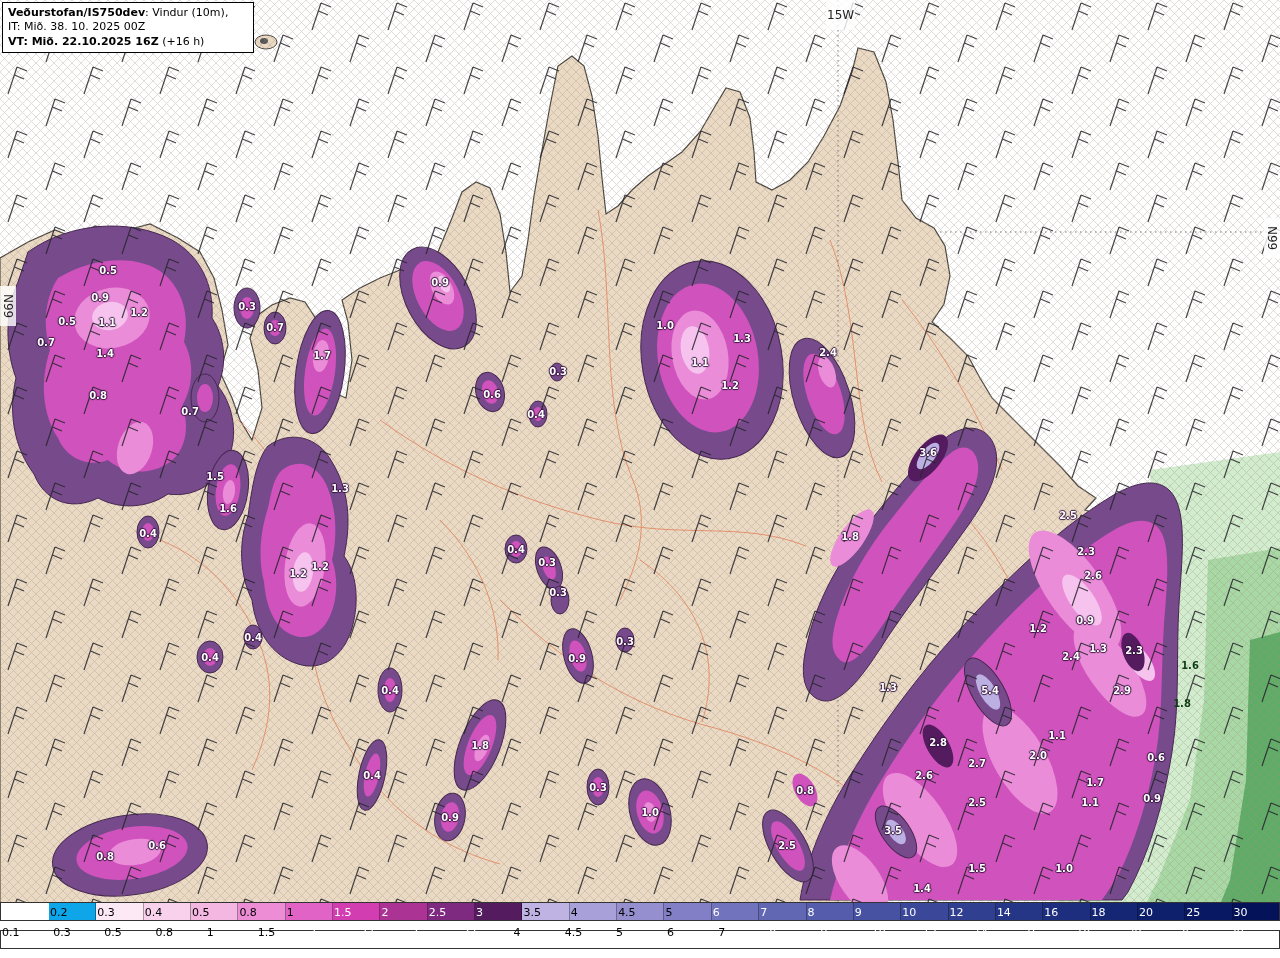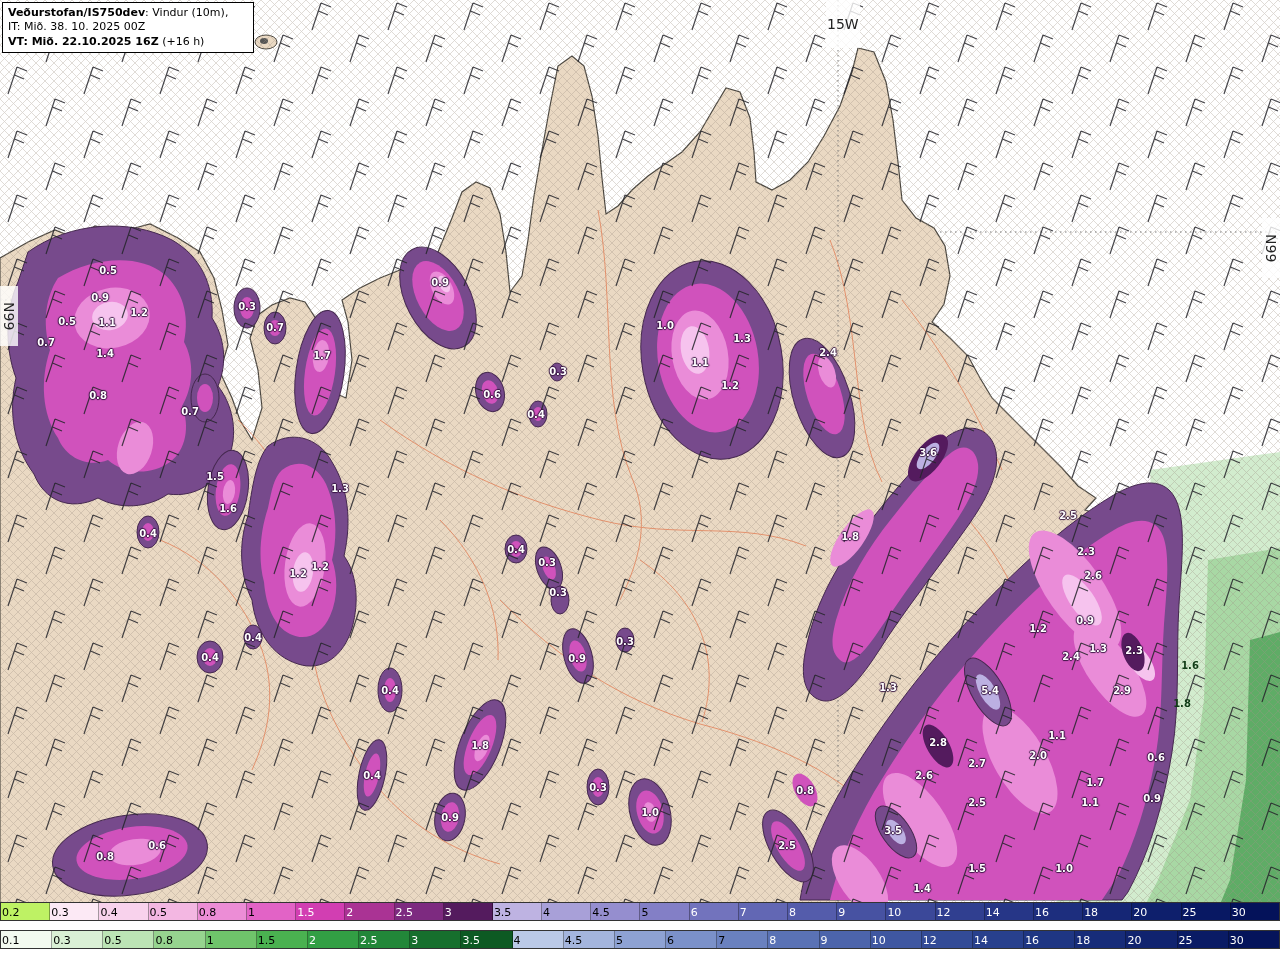--- a/index.html
+++ b/index.html
@@ -26,7 +26,7 @@
            padding:3px 5px;font-size:11px;line-height:1.3;color:#000;z-index:5;}
   .infobox b{font-weight:bold;}
 
-  .coord{position:absolute;font-size:14px;color:#222;z-index:4;background:rgba(255,255,255,.8);padding:16px 1px;}
+  .coord{position:absolute;font-size:12px;color:#222;z-index:4;background:rgba(255,255,255,.8);padding:8px 1px;}
   .meridian{left:826px;top:0;}
   .par-right{right:0;top:218px;writing-mode:vertical-rl;}
   .par-left{left:0;top:286px;writing-mode:vertical-rl;}

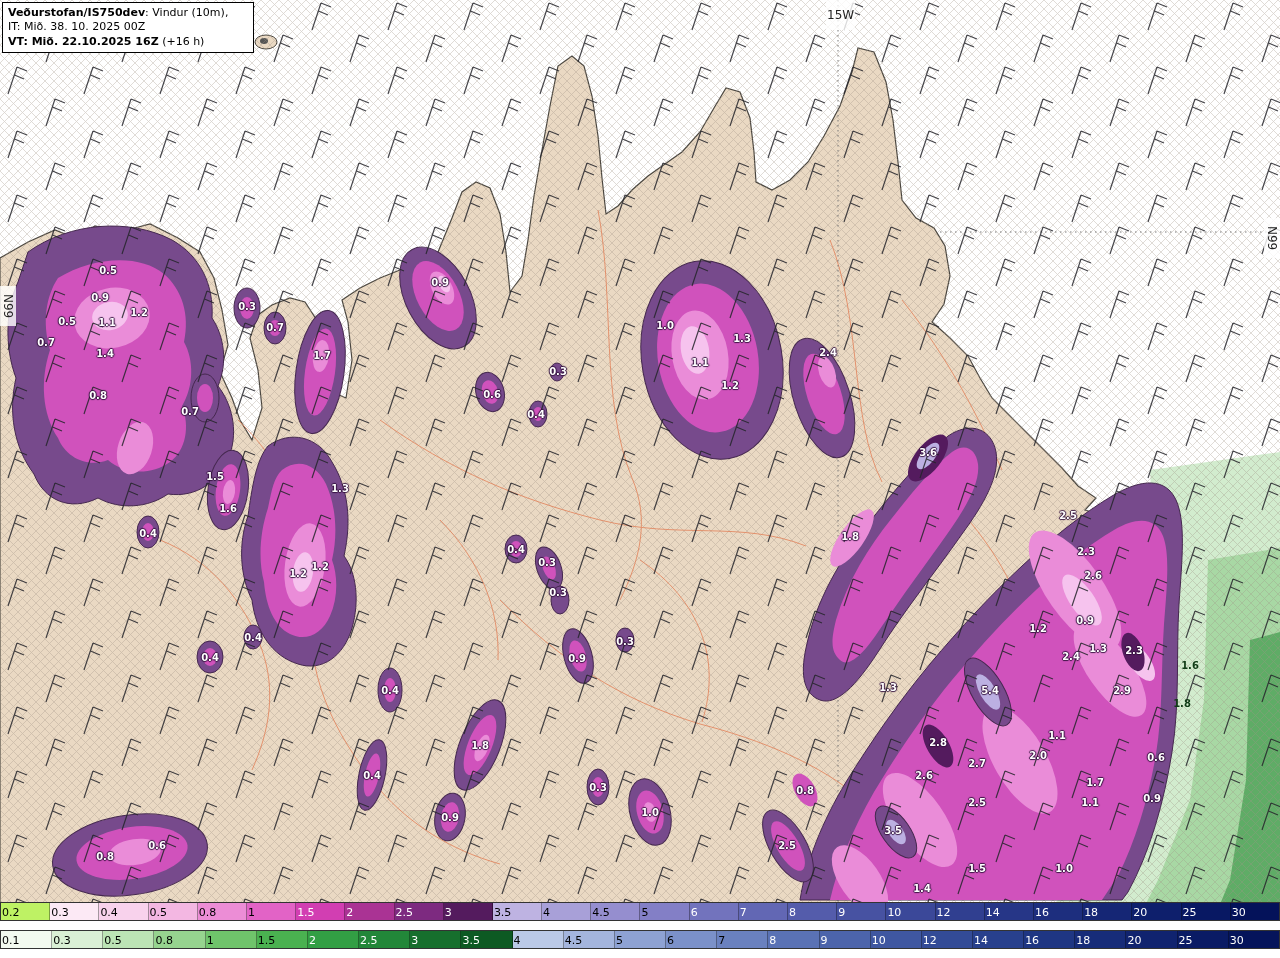--- a/index.html
+++ b/index.html
@@ -318,7 +318,7 @@
 
   <div class="legend">
     <div class="lrow">
-        <div class="seg" style="background: #bef264;">
+        <div class="seg" style="background: #0ea5e9; margin-left: 48px;">
           <span style="color: rgb(0, 0, 0);">0.2</span>
         </div>
         <div class="seg" style="background: rgb(252, 233, 245);">

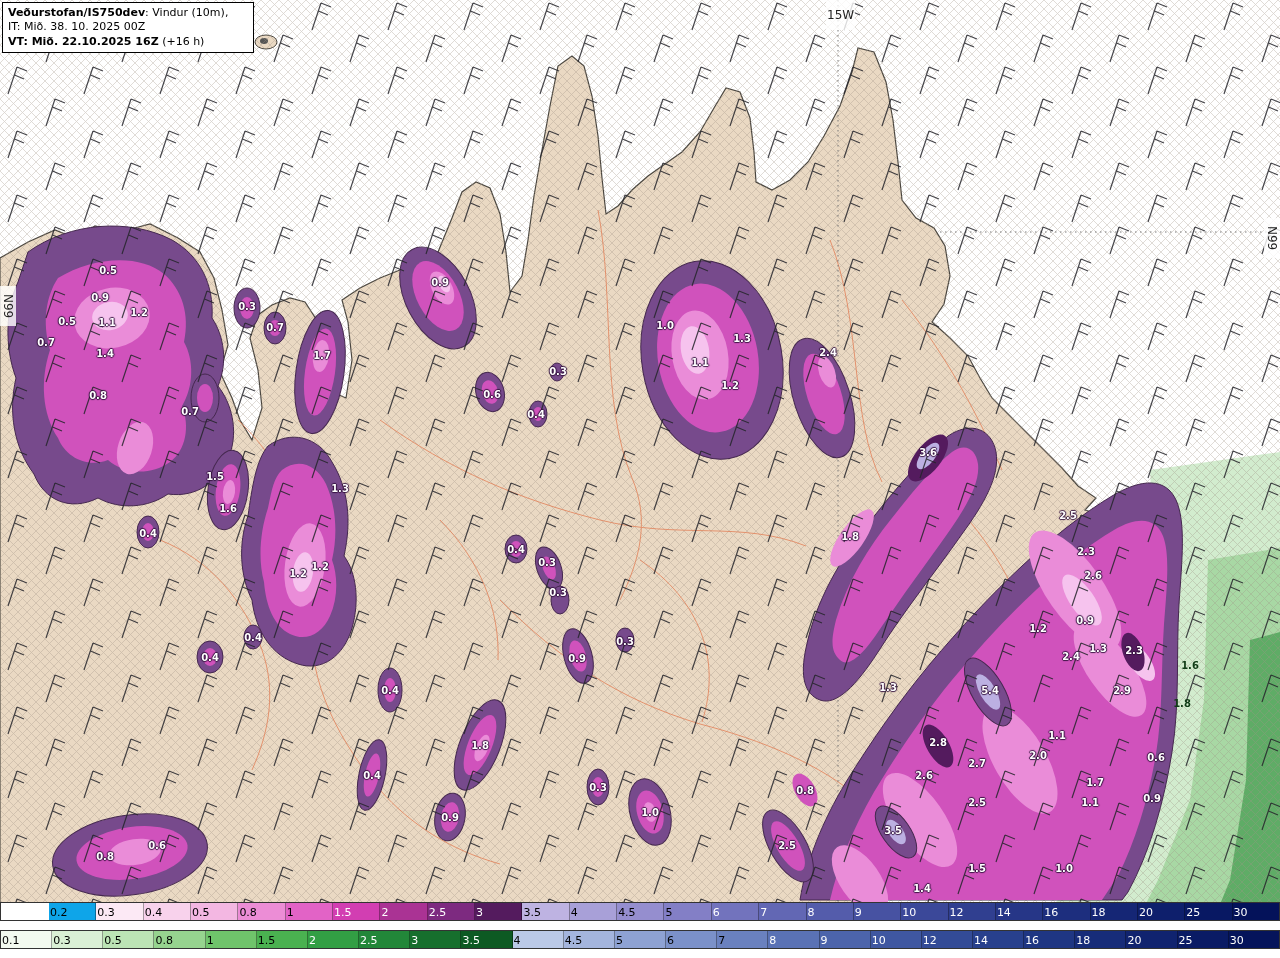--- a/index.html
+++ b/index.html
@@ -33,7 +33,7 @@
 
   .legend{position:absolute;left:0;bottom:0;width:1280px;z-index:6;background:#fff;padding-bottom:9px;}
   .lrow{display:flex;height:19px;width:1280px;border:1px solid #333;box-sizing:border-box;}
-  .lrow + .lrow{margin-top:9px;}
+  .lrow + .lrow{margin-top:9px;align-items:center;}
   .lrow .seg{flex:1;position:relative;border-right:1px solid rgba(0,0,0,.35);}
   .lrow .seg:last-child{border-right:none;}
   .lrow .seg span{position:absolute;left:1px;bottom:2px;font-size:11px;line-height:1;}

